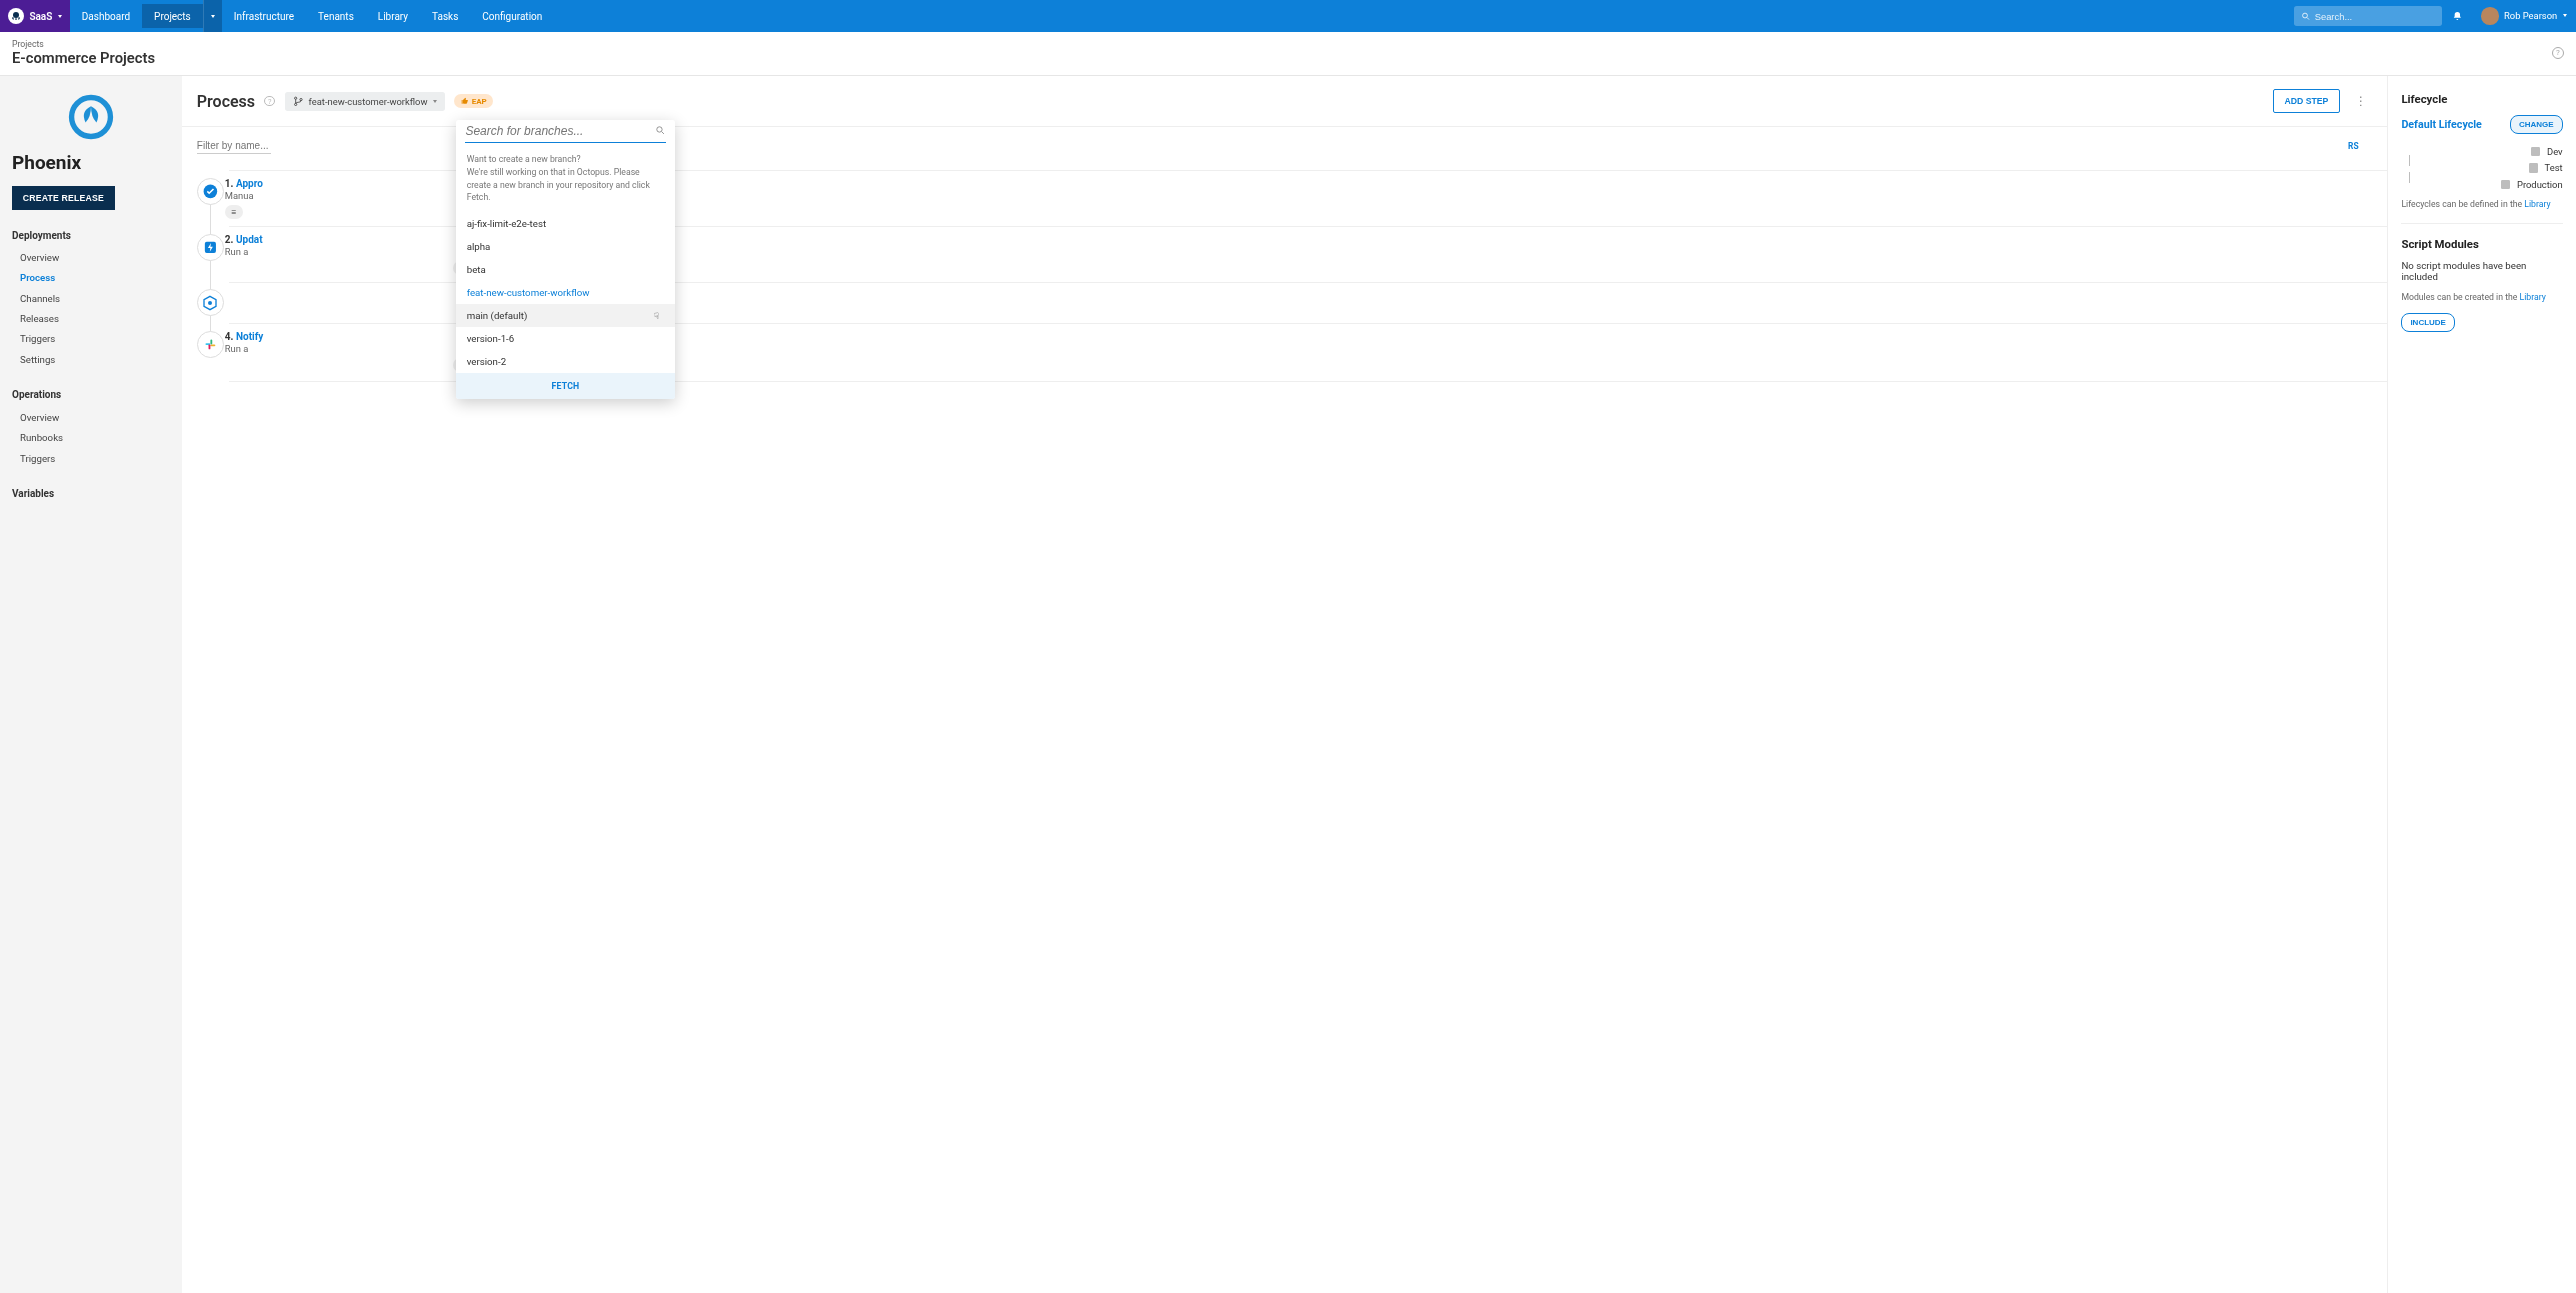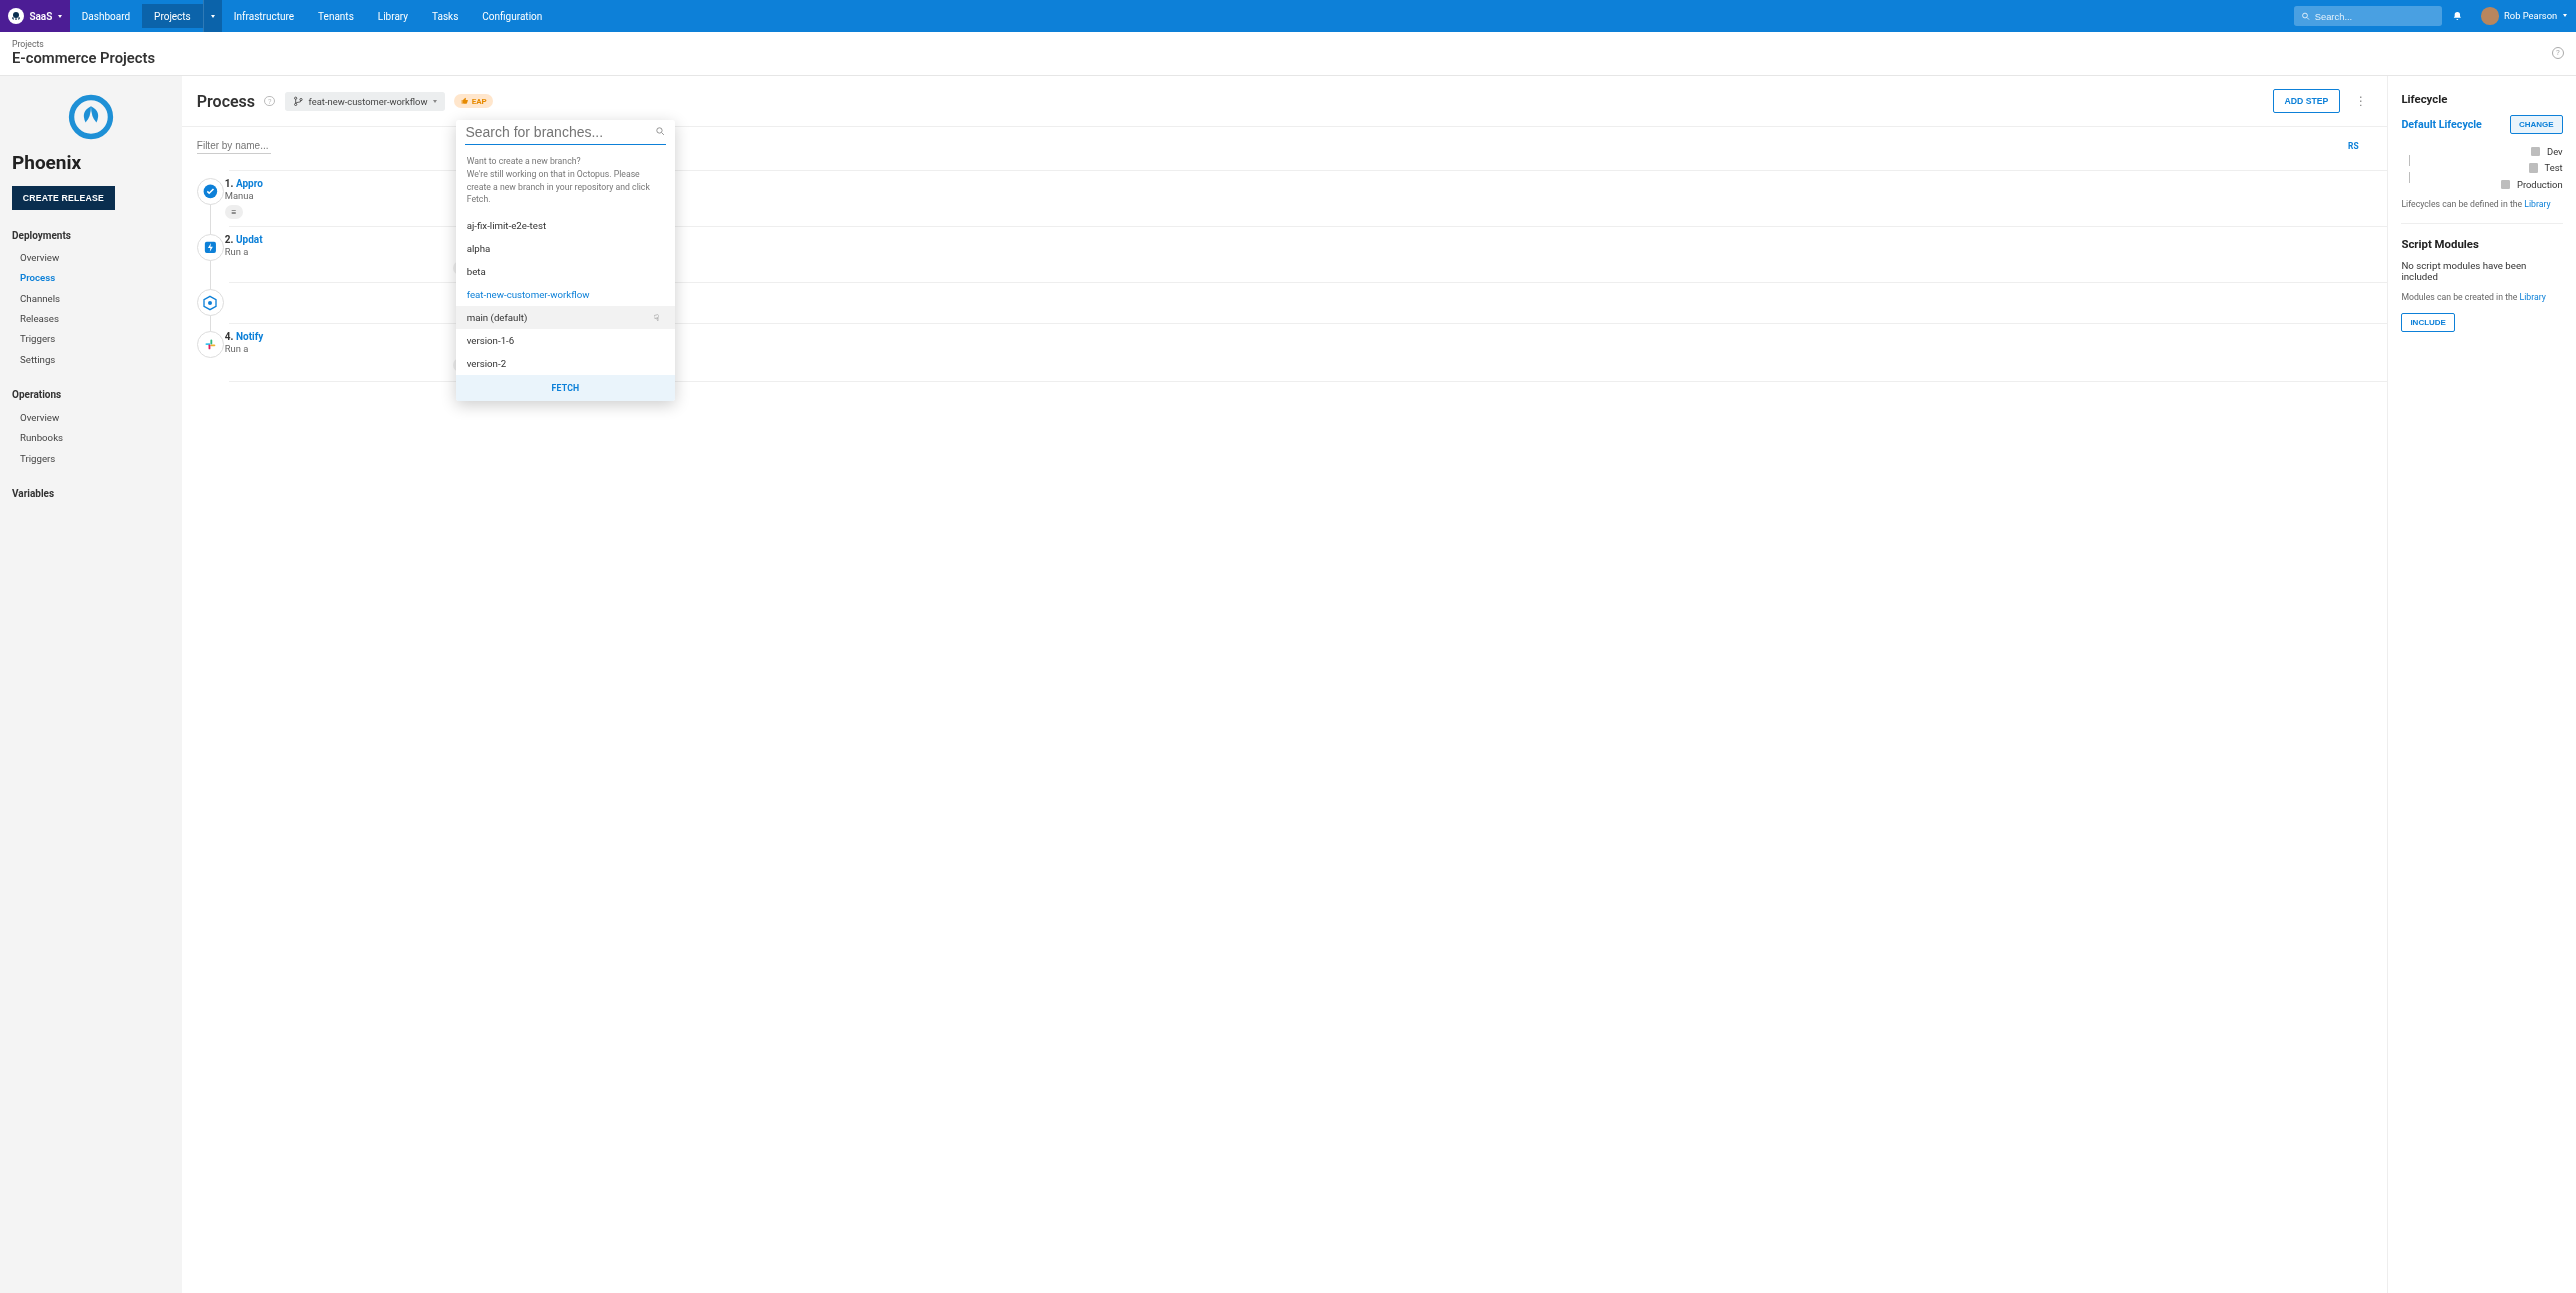--- a/index.html
+++ b/index.html
@@ -68,7 +68,7 @@
 
 .branch-dd { position:absolute; left:274px; top:44px; width:219px; background:#fff; box-shadow:0 4px 16px rgba(0,0,0,.2); border-radius:2.7px; z-index:20; overflow:hidden; }
 .dd-search { padding: 8px 10.7px 0; display:flex; align-items:center; border-bottom:1.3px solid #0D80D8; margin:0 9.4px 6.7px; padding:4px 0;}
-.dd-search input { flex:1; border:none; outline:none; font-size:14px; }
+.dd-search input { flex:1; border:none; outline:none; font-size:12px;font-style:italic; }
 .dd-info { padding: 4px 10.7px 8px; font-size:8.7px; color:#777; line-height:1.45; }
 .dd-item { padding:6px 10.7px; font-size:9.7px; color:#333; cursor:pointer; }
 .dd-item.selected { color:#0D80D8; }

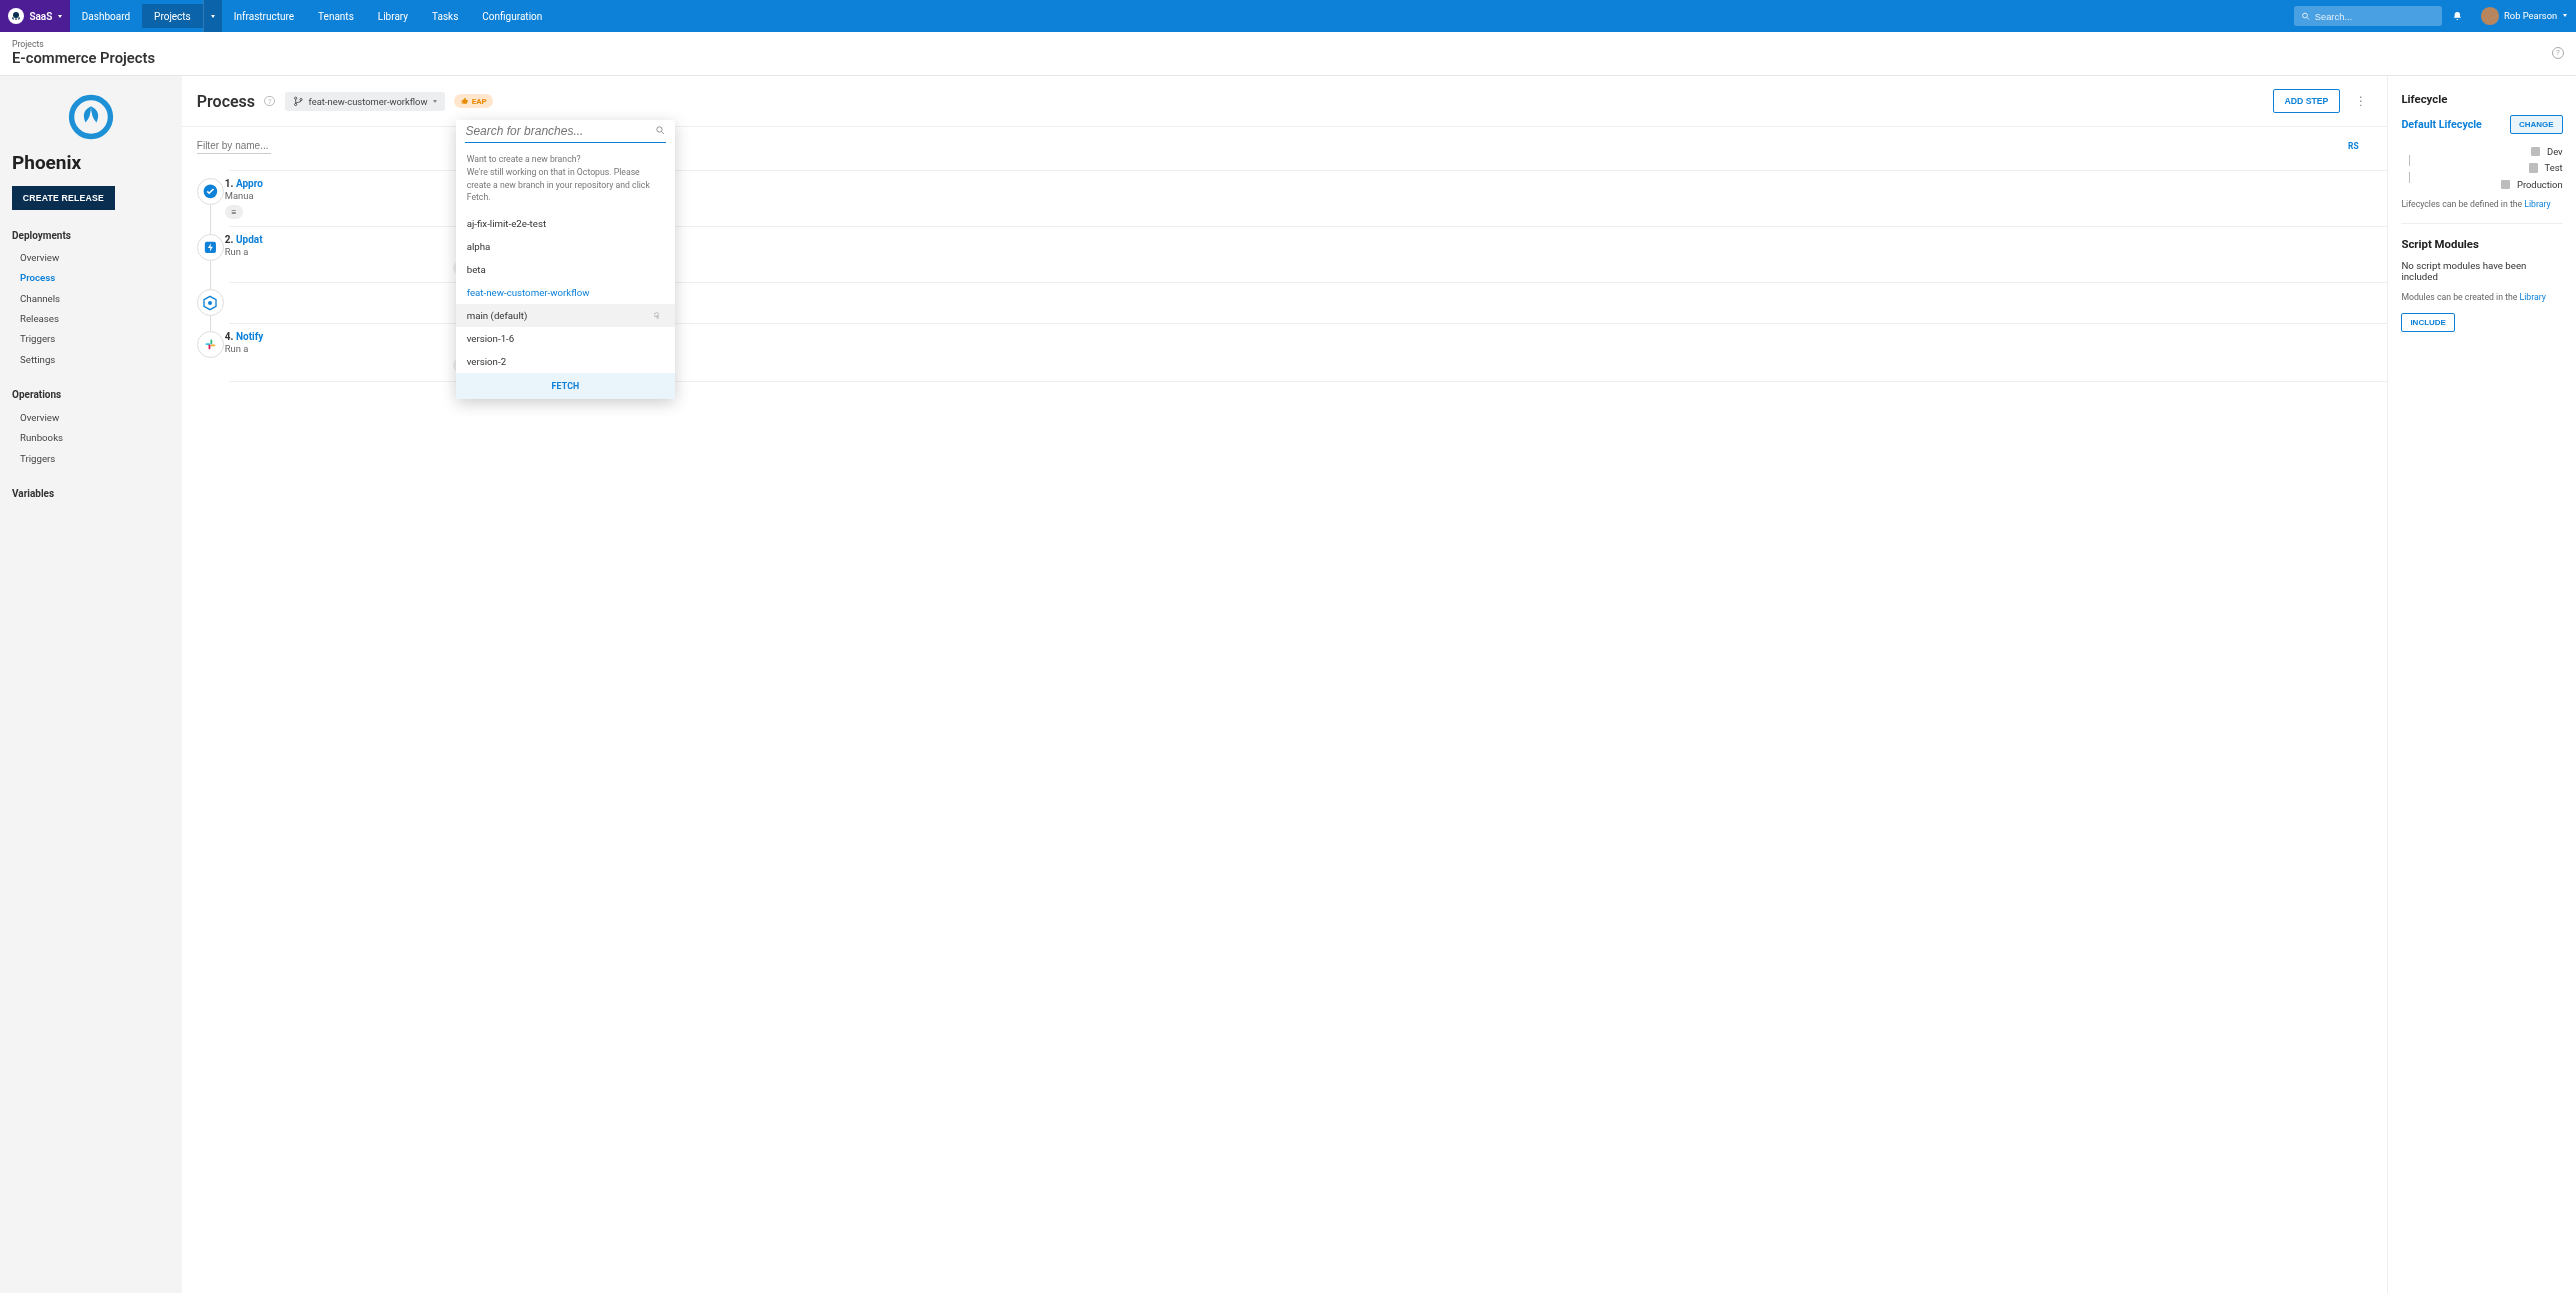--- a/index.html
+++ b/index.html
@@ -78,7 +78,7 @@
 
 .rp-h { font-size:11.4px; font-weight:700; margin-bottom:9.4px; color:#222;}
 .rp-link { color:#0D80D8; font-weight:700; font-size:10.7px;}
-.btn-outline-sm { border:0.7px solid #0D80D8; color:#0D80D8; background:#eaf4fb; padding:4px 8px; font-weight:700; font-size:8px; border-radius:2px; cursor:pointer;}
+.btn-outline-sm { border:0.7px solid #0D80D8; color:#0D80D8; background:#eaf4fb; padding:4px 8px; font-weight:700; font-size:8px; border-radius:8px; cursor:pointer;}
 .lc-row { display:flex; justify-content:space-between; align-items:center; margin-bottom:12px;}
 .env-list { margin-left:2.7px; border-left:0; }
 .env-item { display:flex; align-items:center; gap:6.7px; margin:5.4px 0; position:relative;justify-content:flex-end;}

